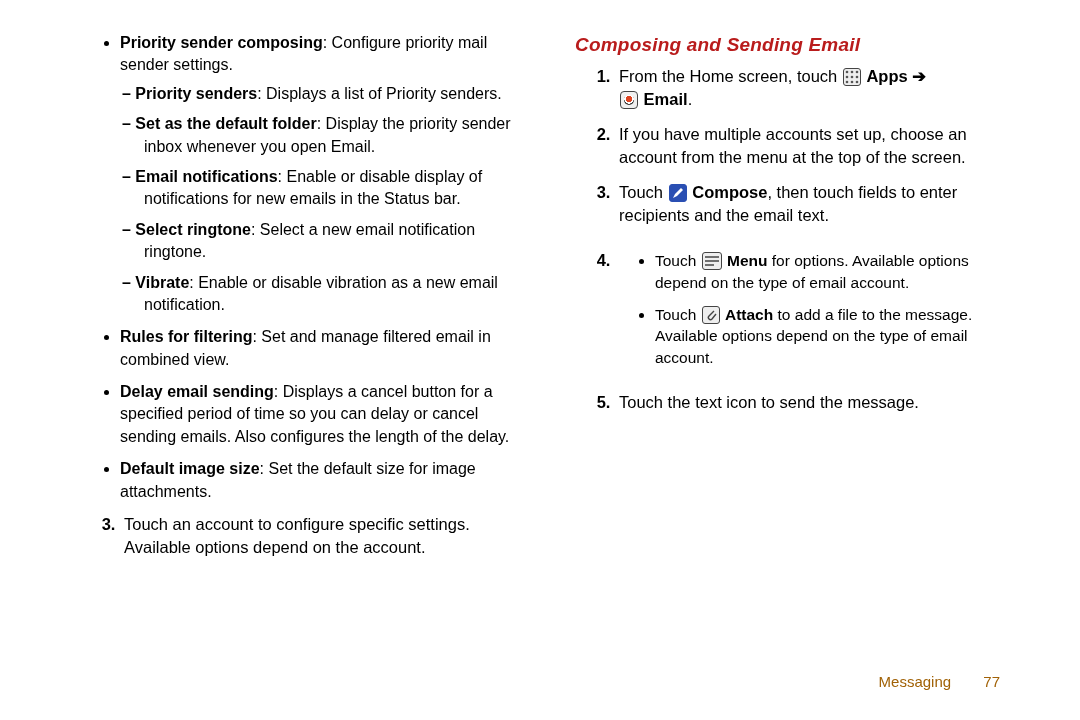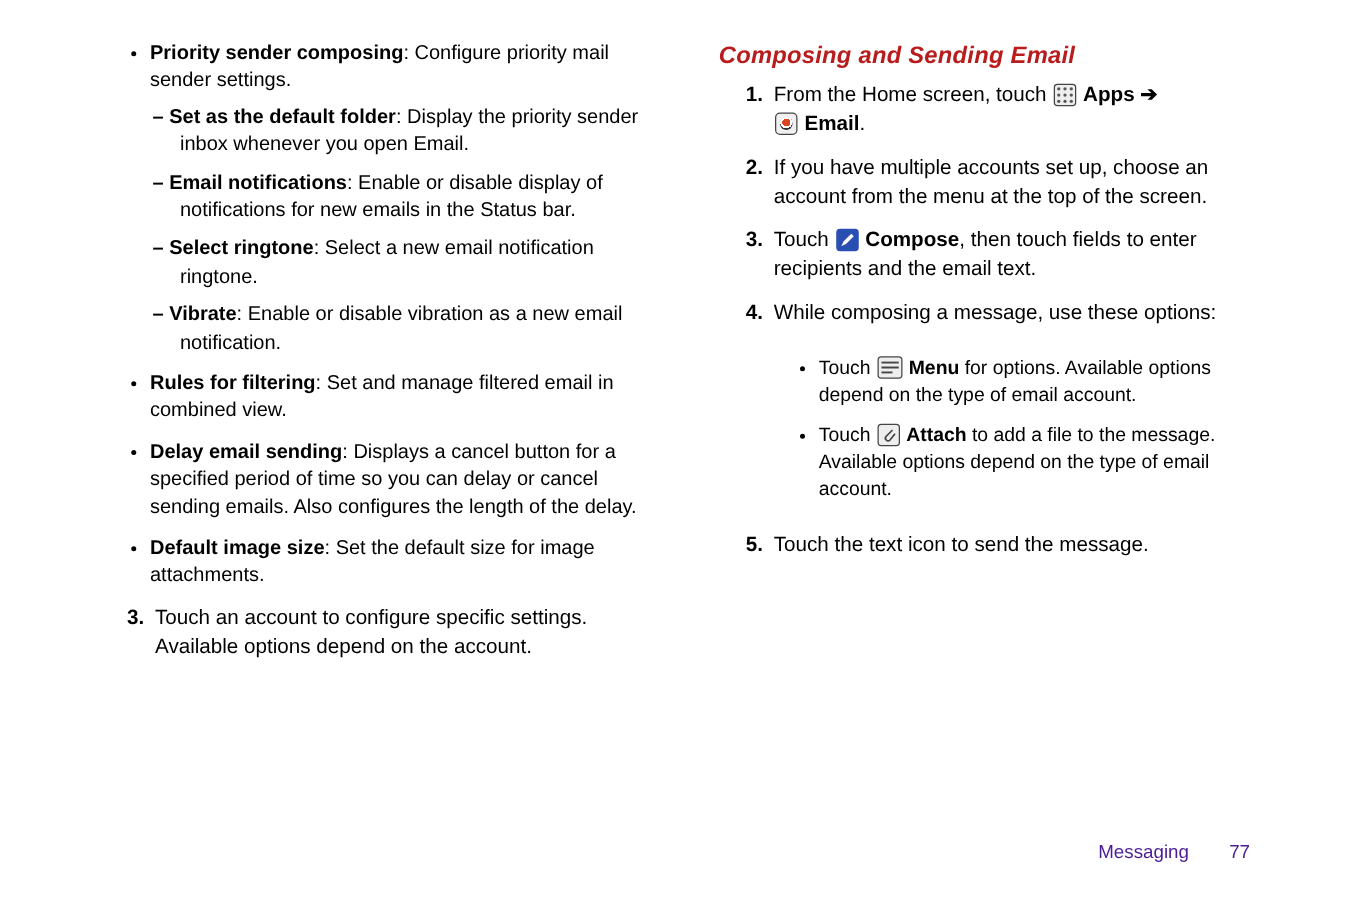--- a/index.html
+++ b/index.html
@@ -88,6 +88,7 @@
       <li>
         <b>Priority sender composing</b><span>: Configure priority mail sender settings.</span>
         <ul class="dashes">
+          <li><b>Priority senders</b><span>: Displays a list of Priority senders.</span></li>
           <li><b>Set as the default folder</b><span>: Display the priority sender inbox whenever you open Email.</span></li>
           <li><b>Email notifications</b><span>: Enable or disable display of notifications for new emails in the Status bar.</span></li>
           <li><b>Select ringtone</b><span>: Select a new email notification ringtone.</span></li>

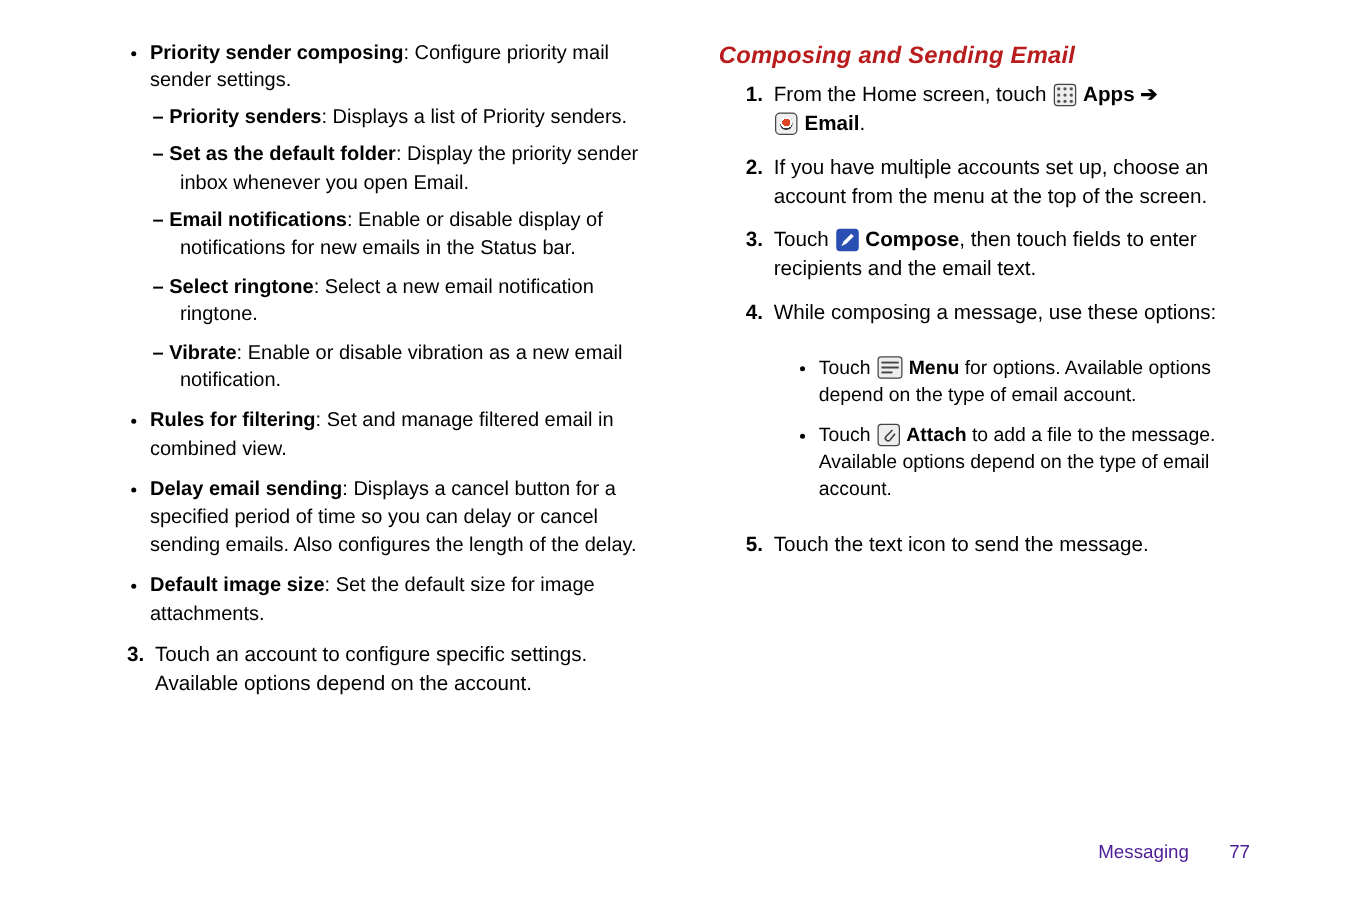--- a/index.html
+++ b/index.html
@@ -143,7 +143,6 @@
         <b>Compose</b><span>, then touch fields to enter recipients and the email text.</span>
       </li>
       <li>
-        <span>While composing a message, use these options:</span>
         <ul class="bullets2">
           <li>
             <span>Touch </span>

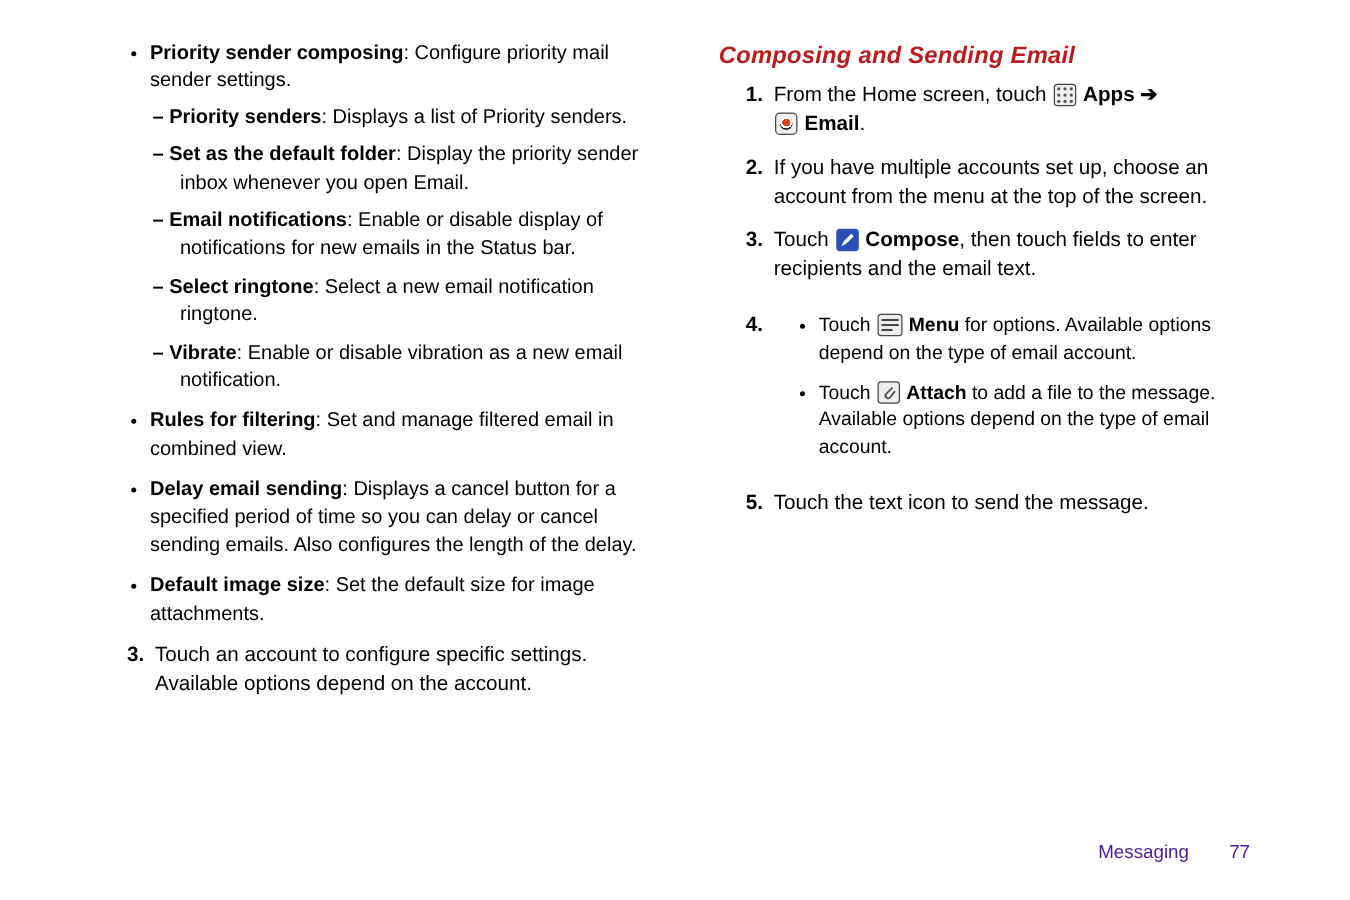--- a/index.html
+++ b/index.html
@@ -50,7 +50,7 @@
     bottom: 30px;
     right: 80px;
     font-size: 15px;
-    color: #4c1d95;
+    color: #a16207;
   }
   .footer .pg { margin-left: 28px; }
   .icon-box {

